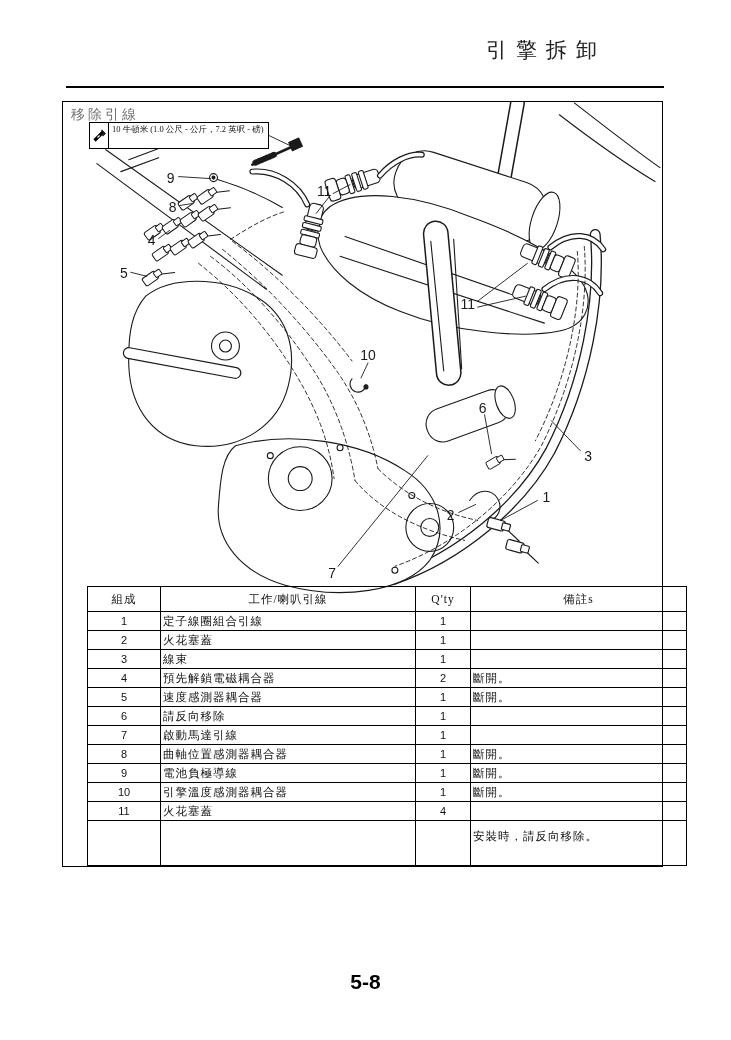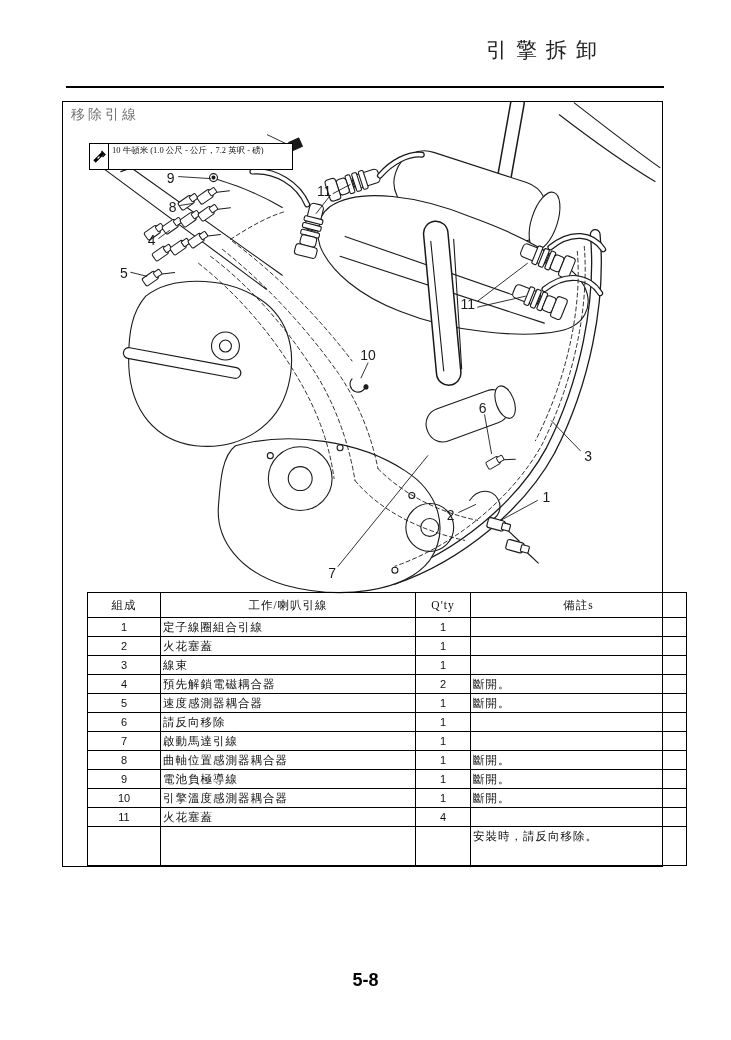--- a/index.html
+++ b/index.html
@@ -13,7 +13,7 @@
   .panel{position:absolute;left:62px;top:101px;width:601px;height:766px;
          border:1.2px solid #000;box-sizing:border-box;background:#fff;}
   .panel-title{position:absolute;left:8px;top:4px;font-size:14px;letter-spacing:3px;color:#737373;}
-  .torque-box{position:absolute;left:26px;top:41px;width:204px;height:27px;
+  .torque-box{position:absolute;left:26px;top:20px;width:180px;height:27px;
               border:1px solid #000;display:flex;box-sizing:border-box;background:#fff;z-index:3;}
   .torque-icon-cell{width:18px;border-right:1px solid #000;display:flex;align-items:center;
                     justify-content:center;flex:0 0 18px;}

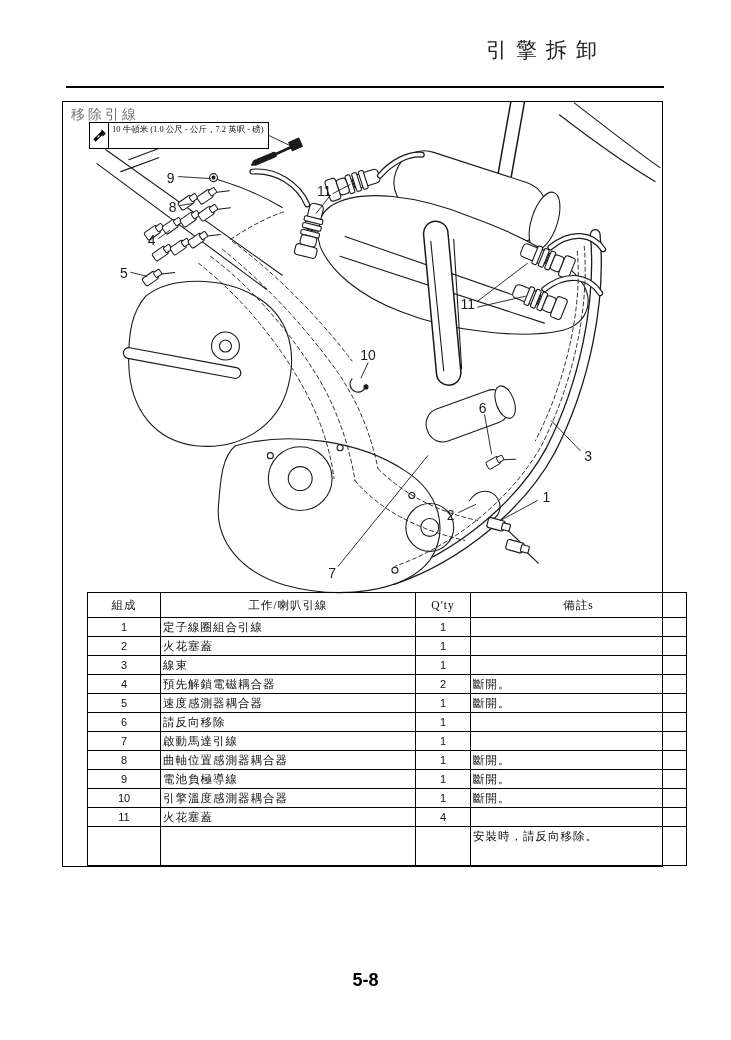--- a/index.html
+++ b/index.html
@@ -32,7 +32,7 @@
   td.c-no,td.c-qty{text-align:center;font-family:"Liberation Sans","DejaVu Sans",sans-serif;font-size:11px;}
   td.c-job,td.c-rem{text-align:left;padding-left:8px;letter-spacing:1px;}
   tr.tall td{height:36px;vertical-align:top;}
-  tr.tall td.c-rem{padding-top:2px;}
+  tr.tall td.c-rem{padding-top:8px;}
   
   .footer{position:absolute;top:970px;left:0;width:731px;text-align:center;
           font-family:"Liberation Sans","DejaVu Sans",sans-serif;font-weight:bold;font-size:18px;color:#000;}

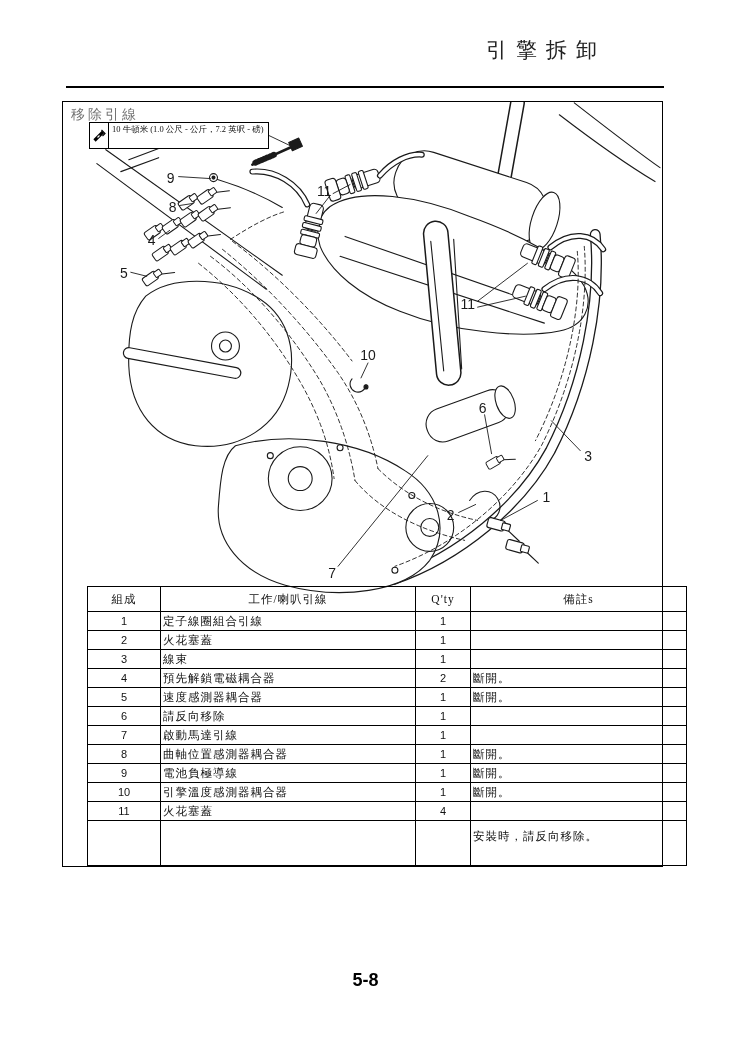--- a/index.html
+++ b/index.html
@@ -35,7 +35,7 @@
   tr.tall td.c-rem{padding-top:8px;}
   
   .footer{position:absolute;top:970px;left:0;width:731px;text-align:center;
-          font-family:"Liberation Sans","DejaVu Sans",sans-serif;font-weight:bold;font-size:18px;color:#000;}
+          font-family:"Liberation Sans","DejaVu Sans",sans-serif;font-weight:bold;font-size:21px;color:#000;}
 </style>
 </head>
 <body>

